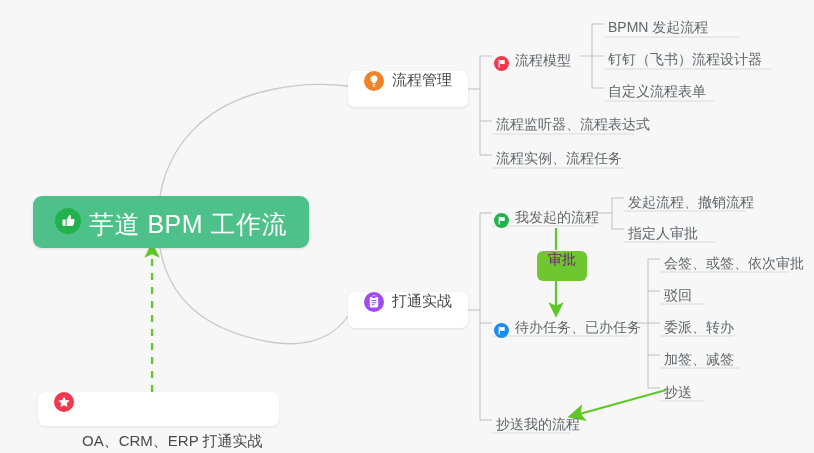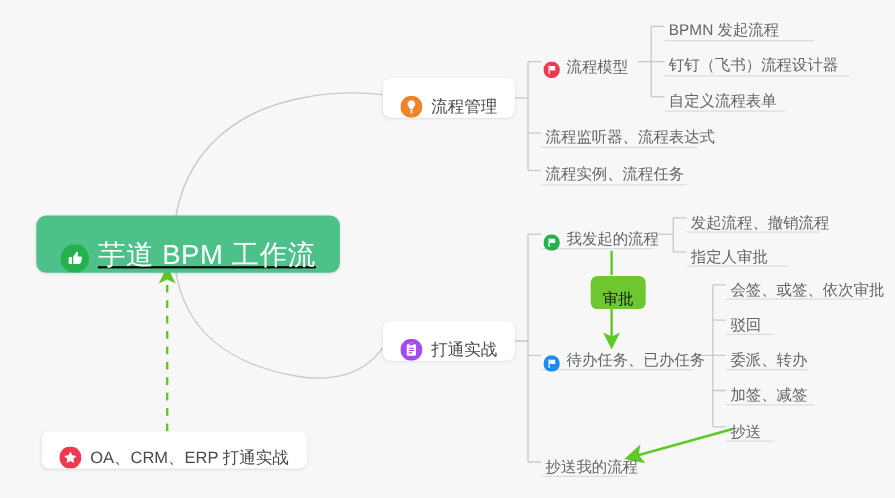--- a/index.html
+++ b/index.html
@@ -35,7 +35,7 @@
     position: absolute;
     box-sizing: border-box;
     display: flex;
-    align-items: flex-end;
+    align-items: flex-start;
     white-space: nowrap;
   }
 

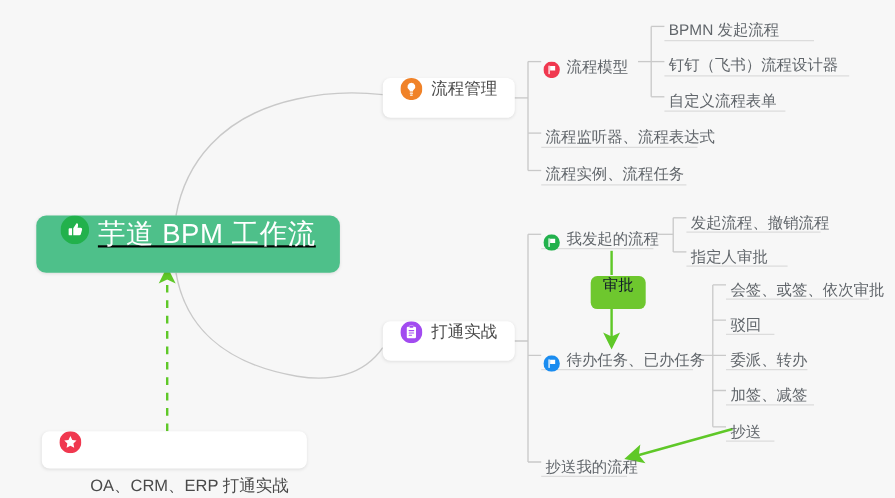--- a/index.html
+++ b/index.html
@@ -43,10 +43,9 @@
   .root {
     background: #4ec08a;
     border-radius: 9px;
-    padding: 0 22px;
+    padding: 12px 22px;
     height: 52px;
     box-shadow: 0 1px 3px rgba(0,0,0,0.10);
-    text-decoration: underline;
   }
   .root .label {
     color: #ffffff;

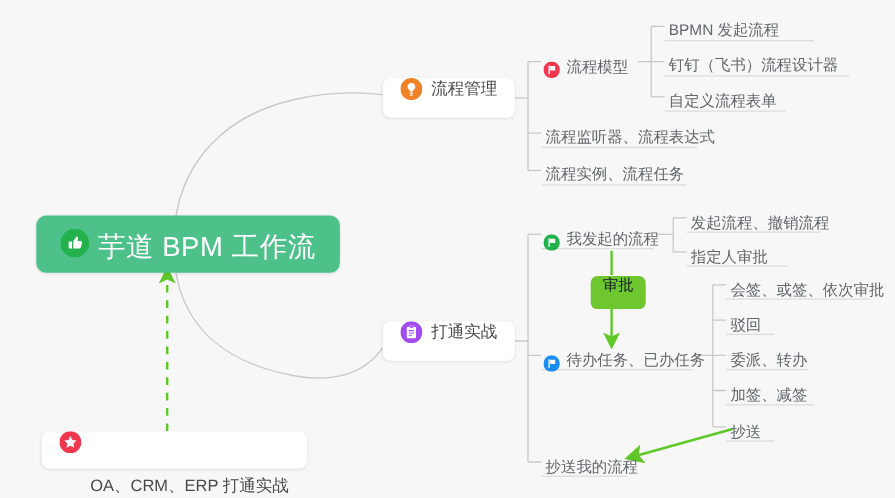--- a/index.html
+++ b/index.html
@@ -101,7 +101,7 @@
     justify-content: center;
   }
   .tag .label {
-    color: #0f172a;
+    color: #701a75;
     font-size: 14px;
     font-family: Liberation Serif, serif;
   }

